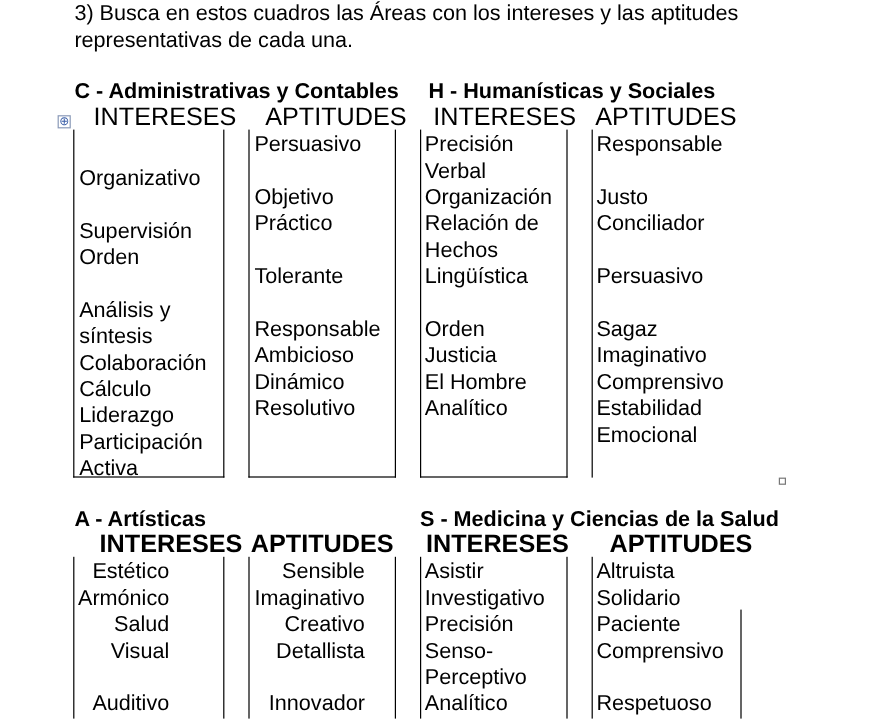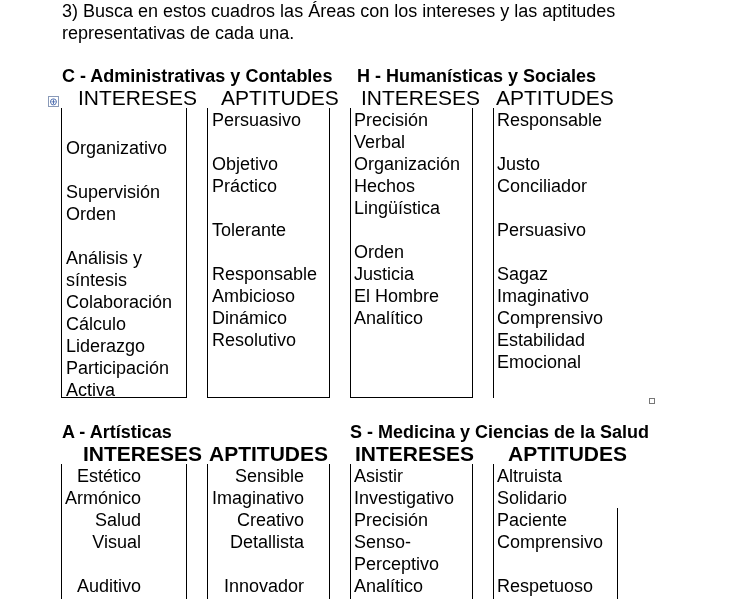--- a/index.html
+++ b/index.html
@@ -80,6 +80,7 @@
   <div>Precisión</div>
   <div>Verbal</div>
   <div>Organización</div>
+  <div>Relación de</div>
   <div>Hechos</div>
   <div>Lingüística</div>
   <div></div>

